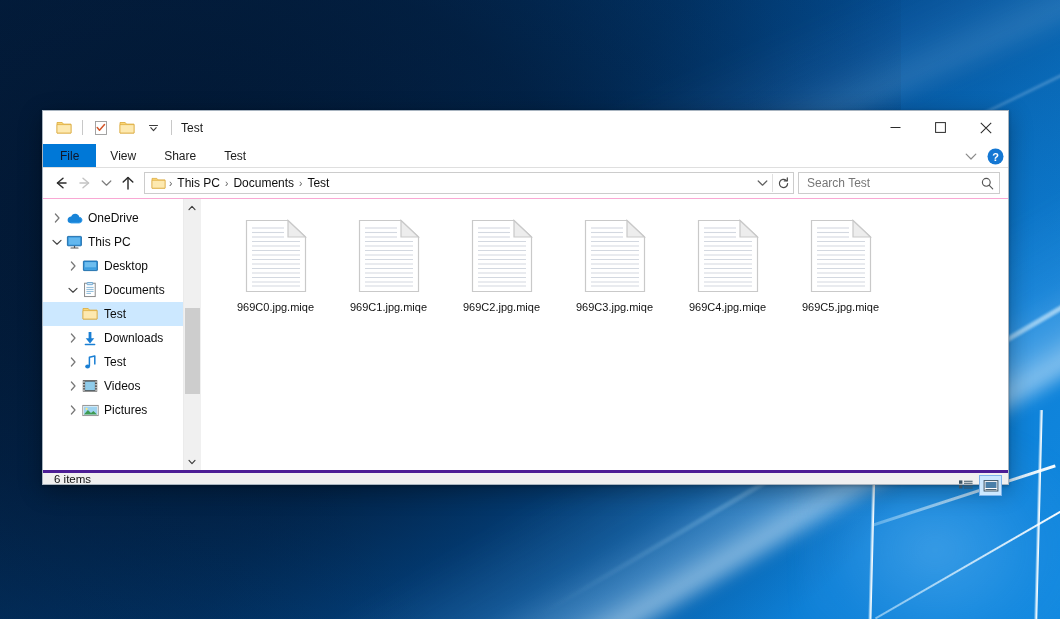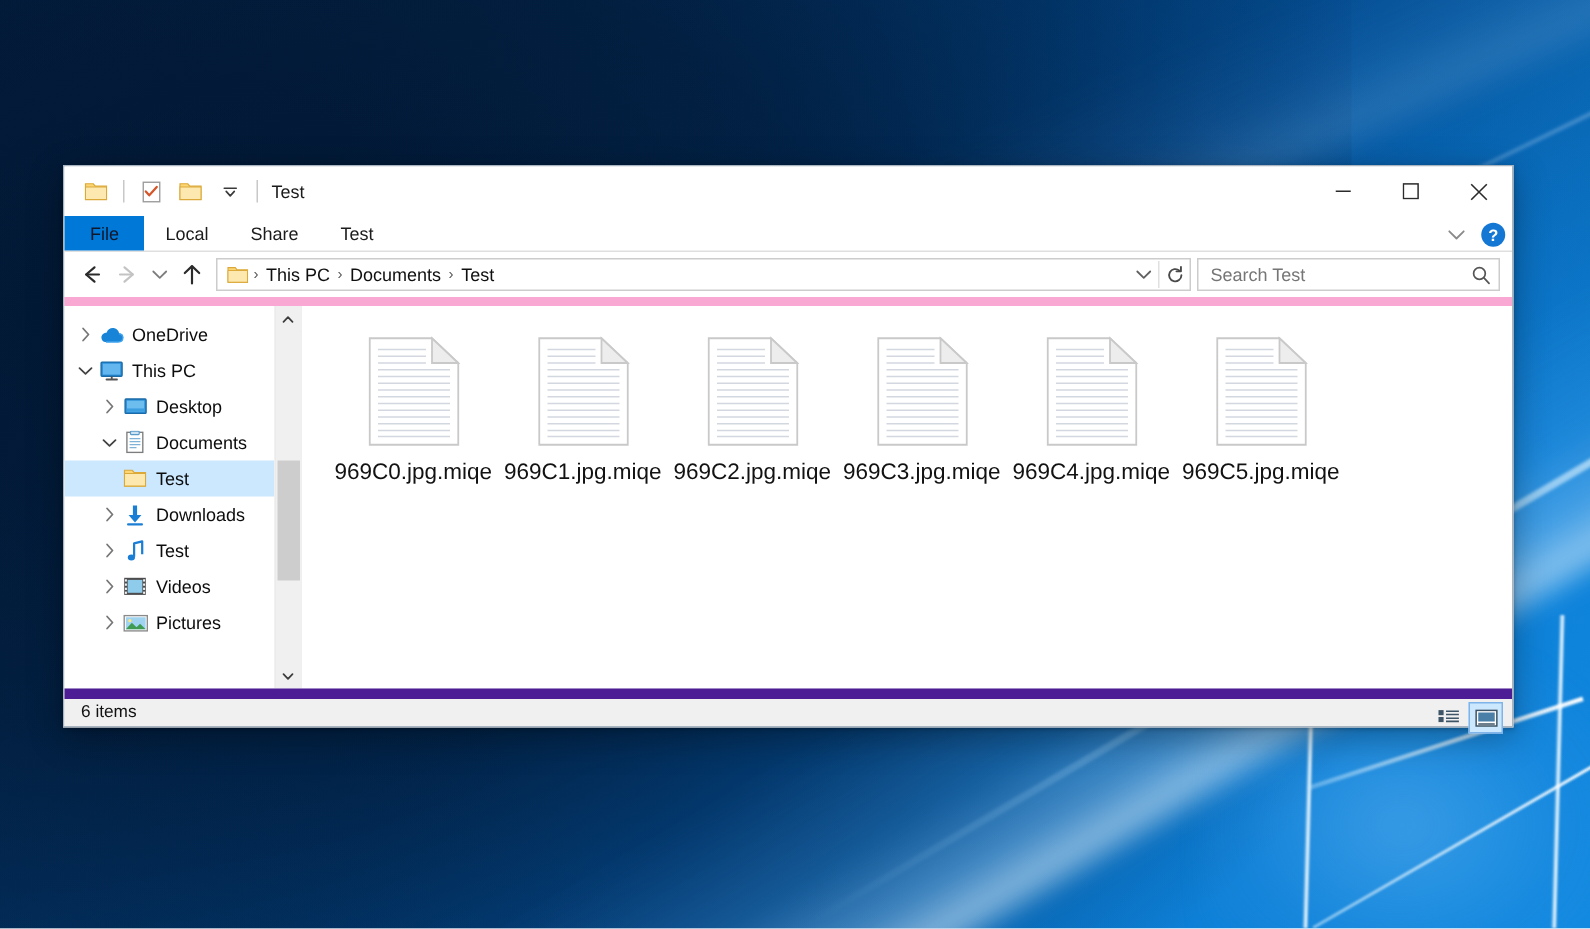--- a/index.html
+++ b/index.html
@@ -410,7 +410,7 @@
 
     <div class="ribbonbar">
       <div class="tab file">File</div>
-      <div class="tab">Local</div>
+      <div class="tab">View</div>
       <div class="tab">Share</div>
       <div class="tab">Test</div>
       <div class="ribbon-right">

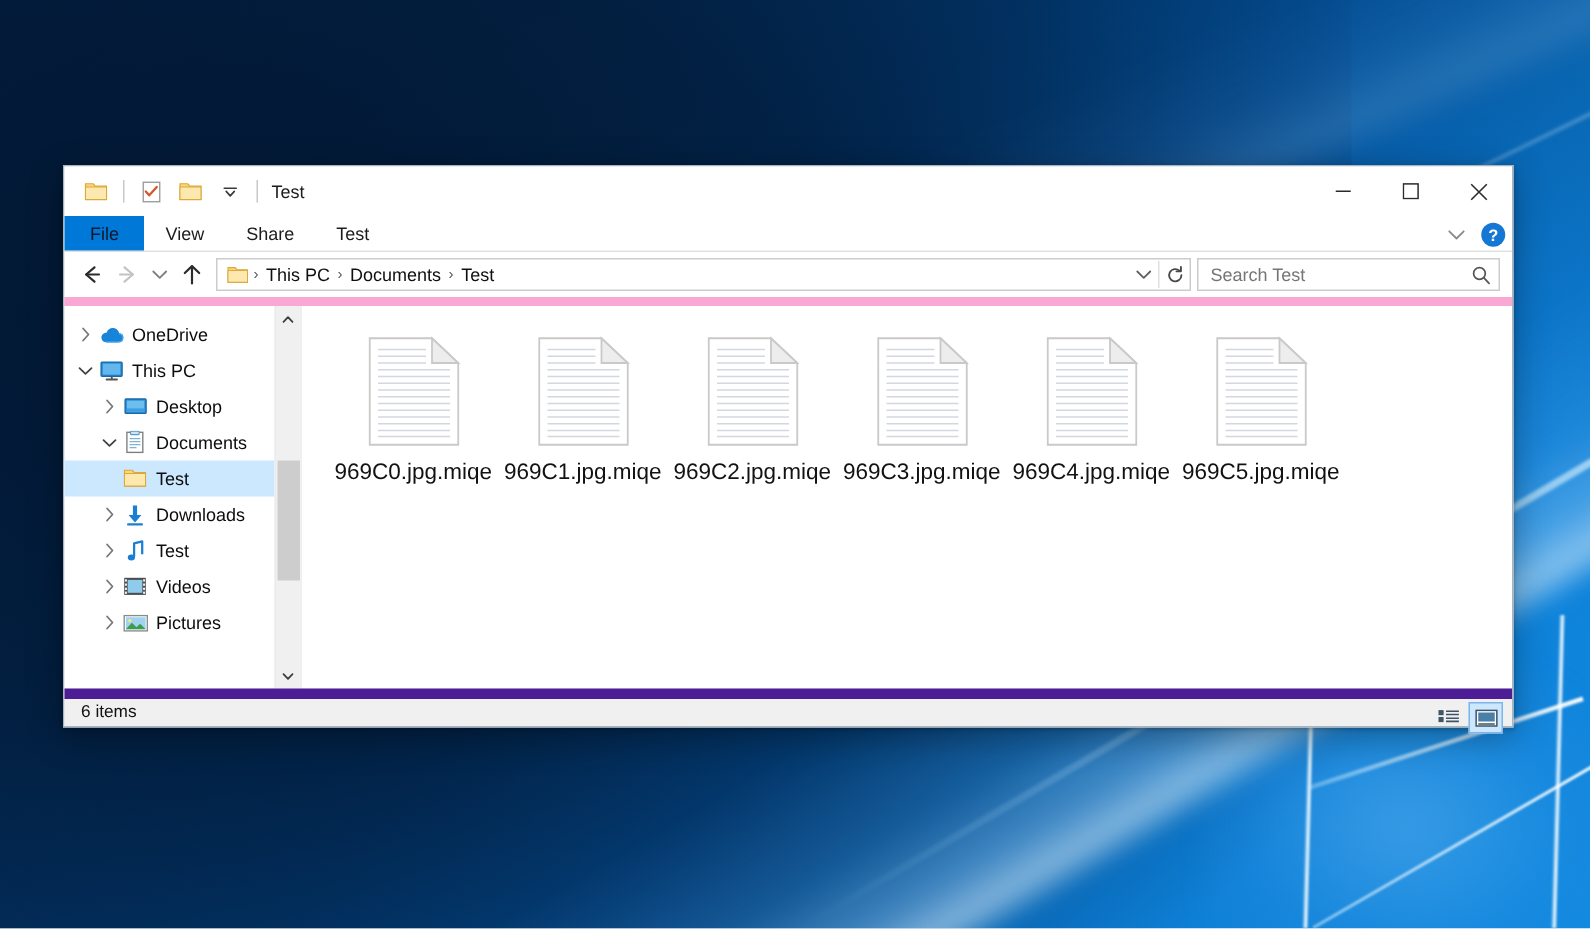--- a/index.html
+++ b/index.html
@@ -242,7 +242,7 @@
   
   .body {
     flex: 1 1 auto; display: flex; min-height: 0;
-    border-top: 6px solid #f9a8d4;
+    border-top: 1px solid #f9a8d4;
   }
   .navpane {
     width: 158px; flex: none;

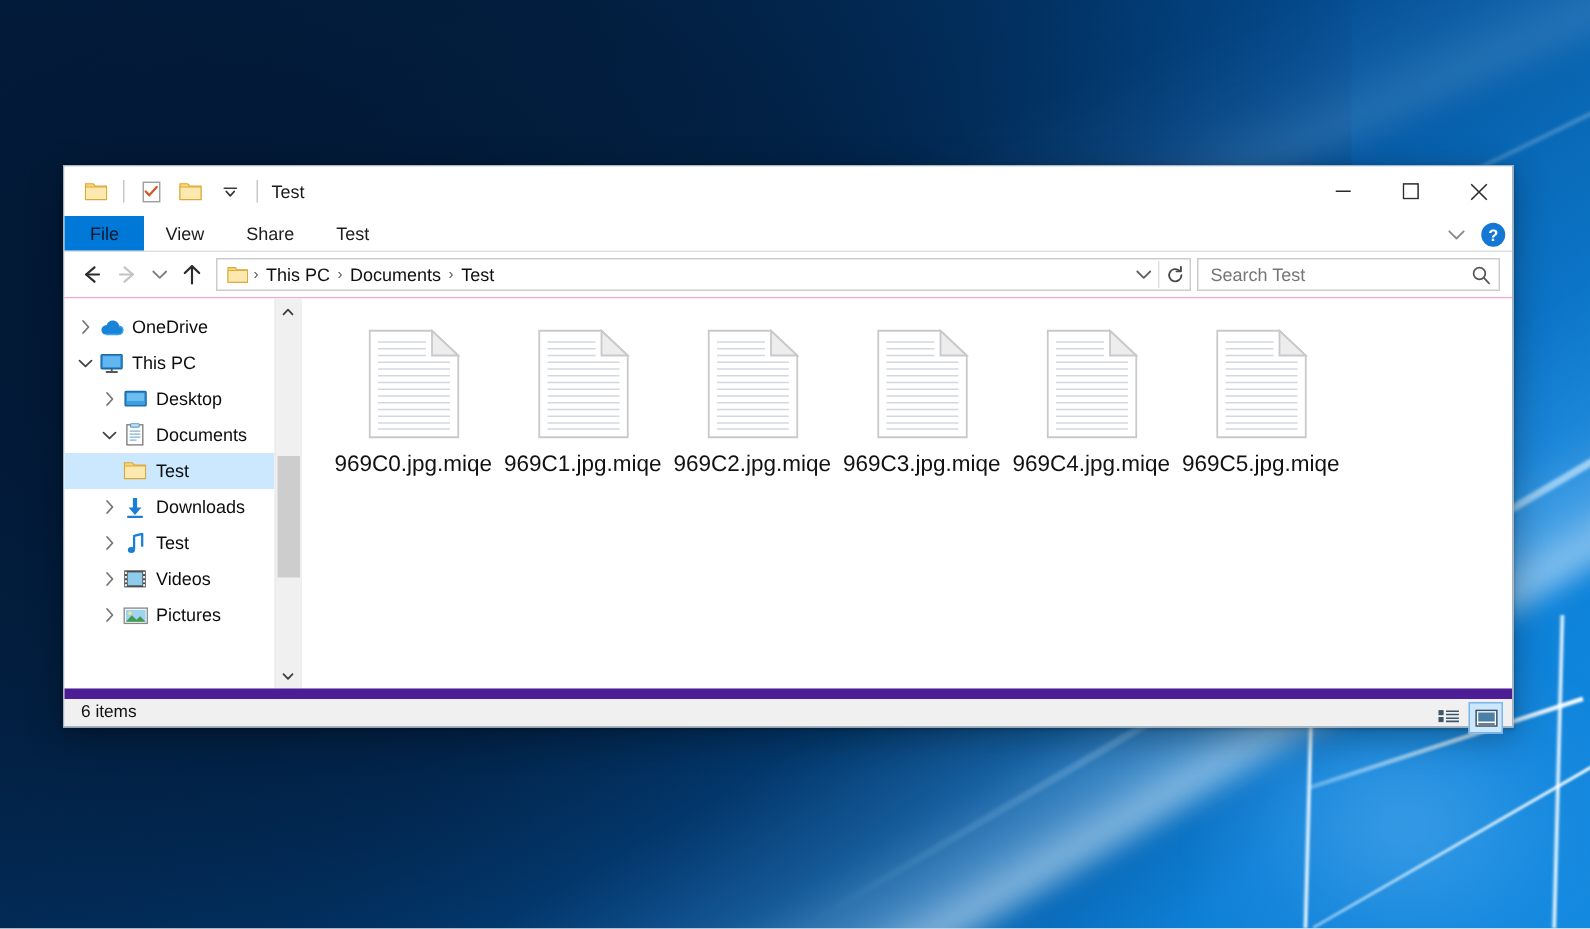--- a/index.html
+++ b/index.html
@@ -314,7 +314,7 @@
     display: flex; align-items: center; justify-content: center;
   }
   .fi-label {
-    font-size: 15px; color: #121212;
+    font-size: 11px; color: #121212;
     margin-top: 4px; text-align: center;
     white-space: nowrap;
   }

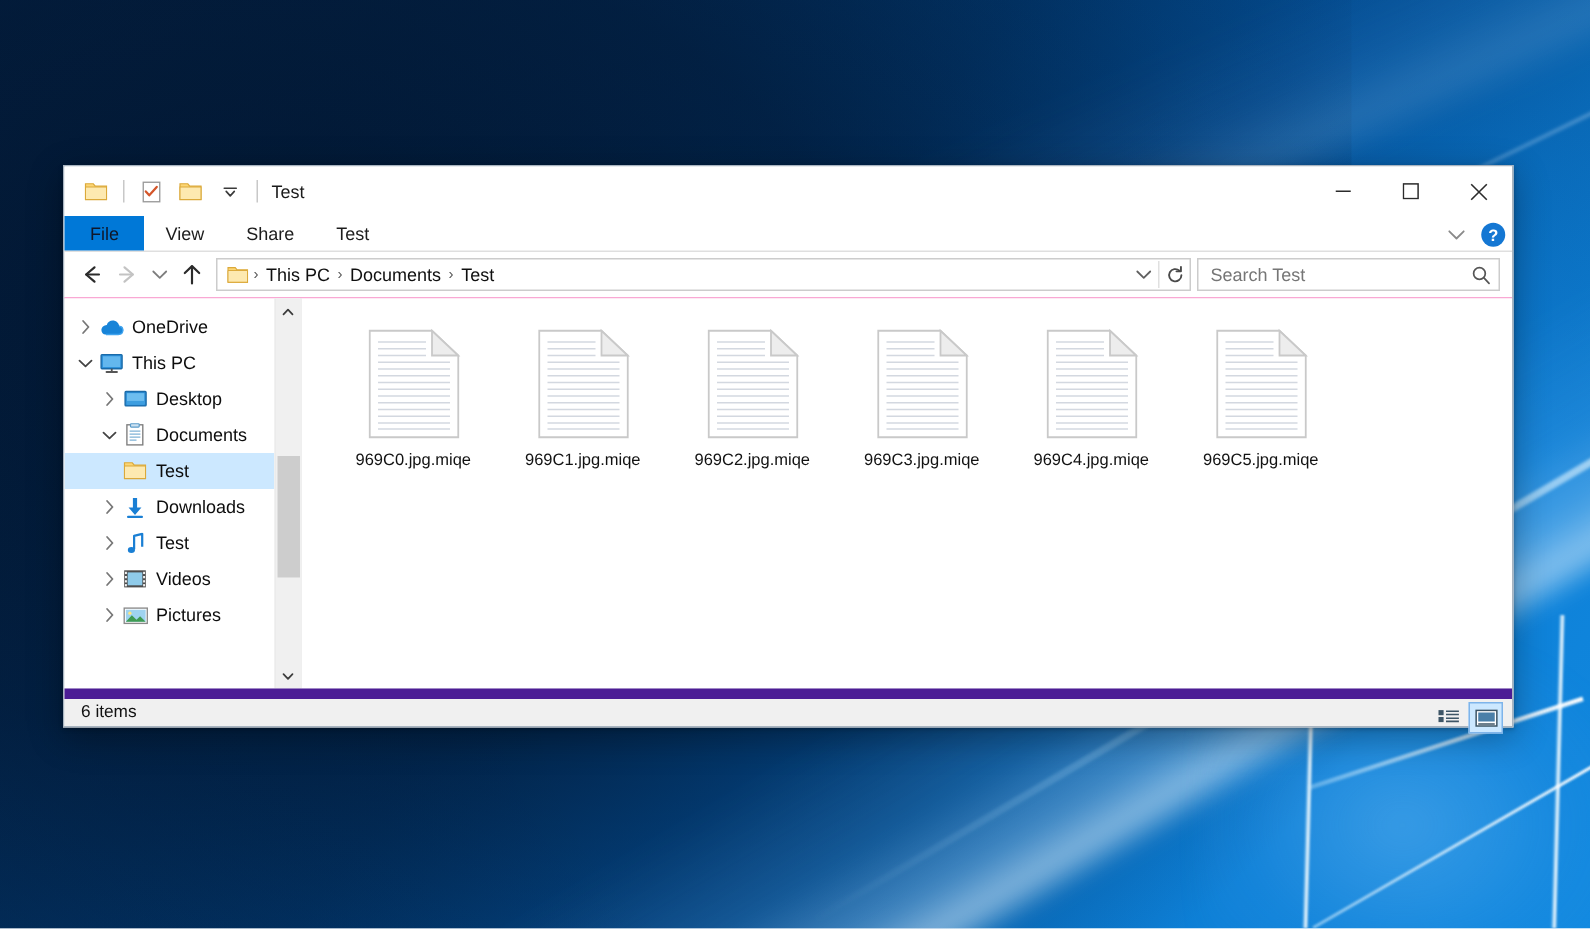--- a/index.html
+++ b/index.html
@@ -321,9 +321,9 @@
 
   
   .statusbar {
-    height: 25px; flex: none;
+    height: 14px; flex: none;
     background: #f0f0f0;
-    border-top: 7px solid #4c1d95;
+    border-top: 3px solid #4c1d95;
     display: flex; align-items: center;
     padding: 0 4px 0 11px;
     position: relative;

